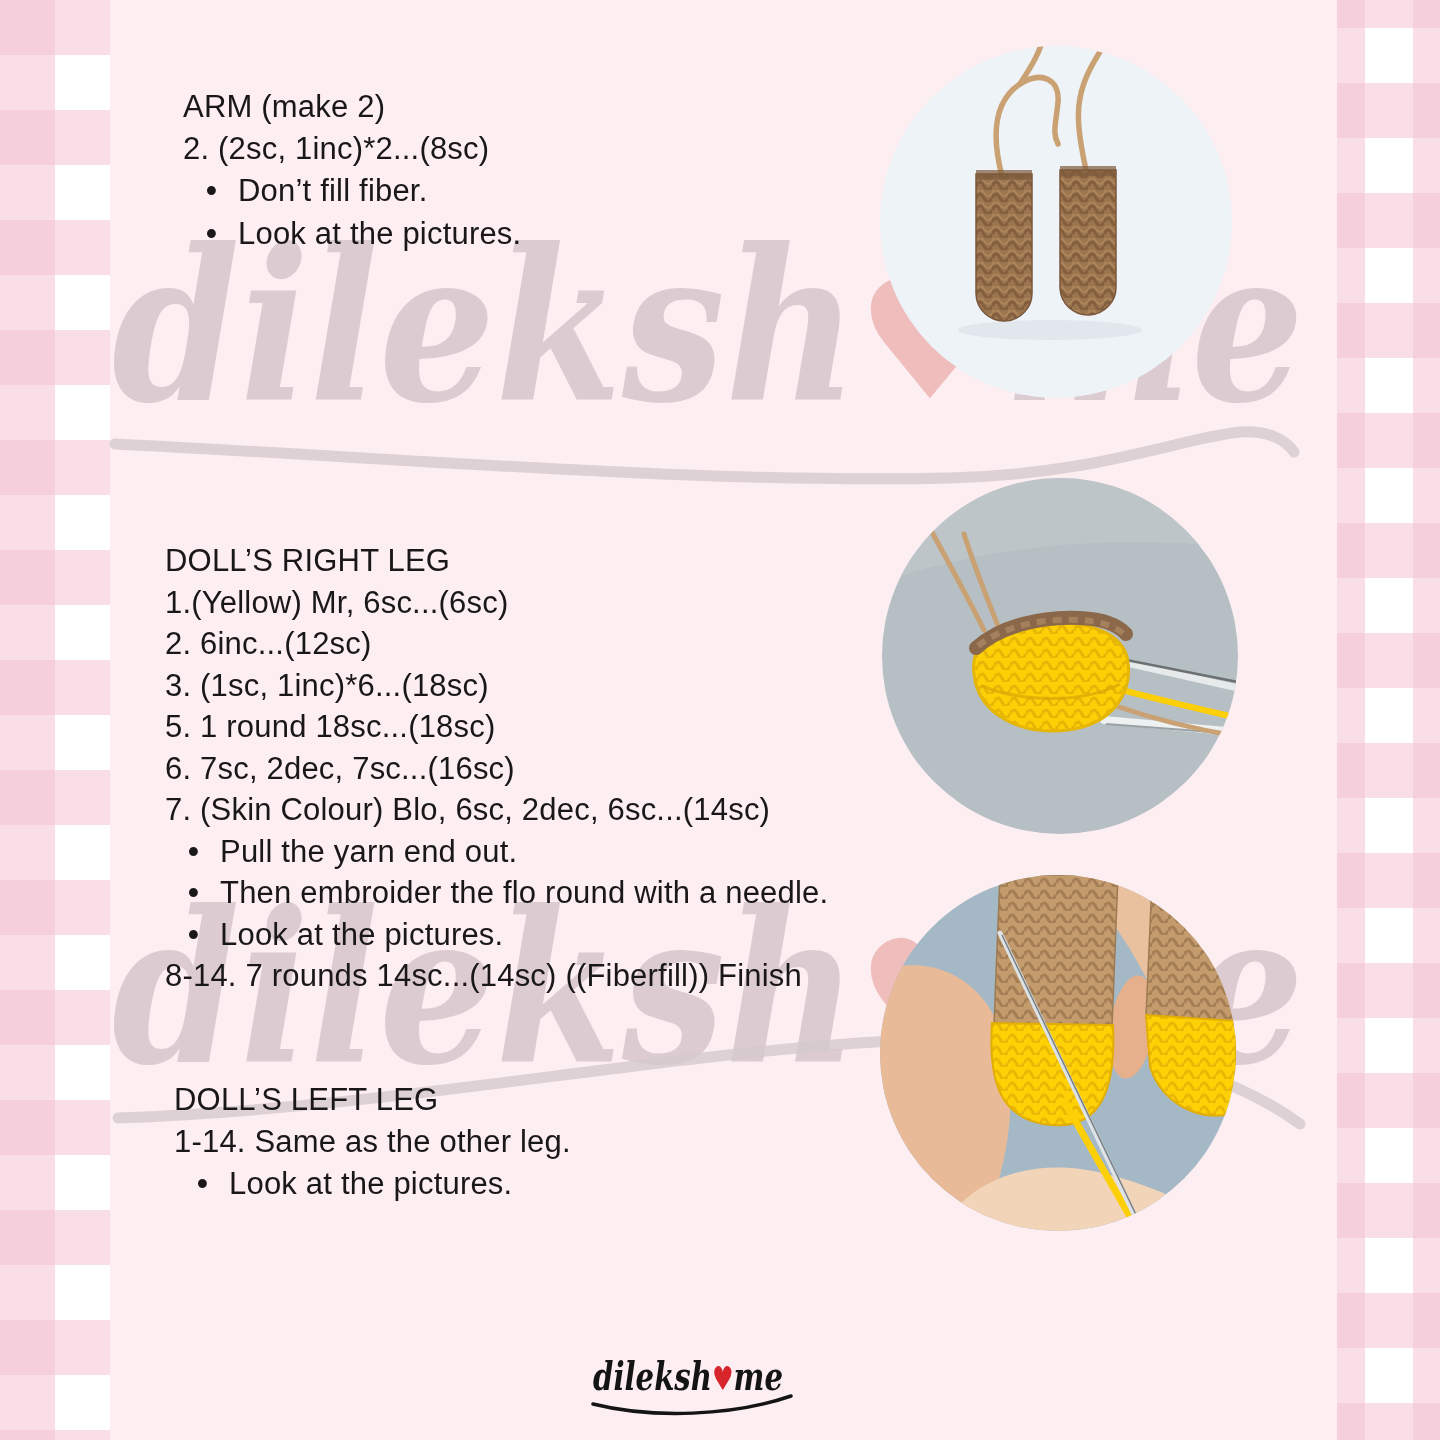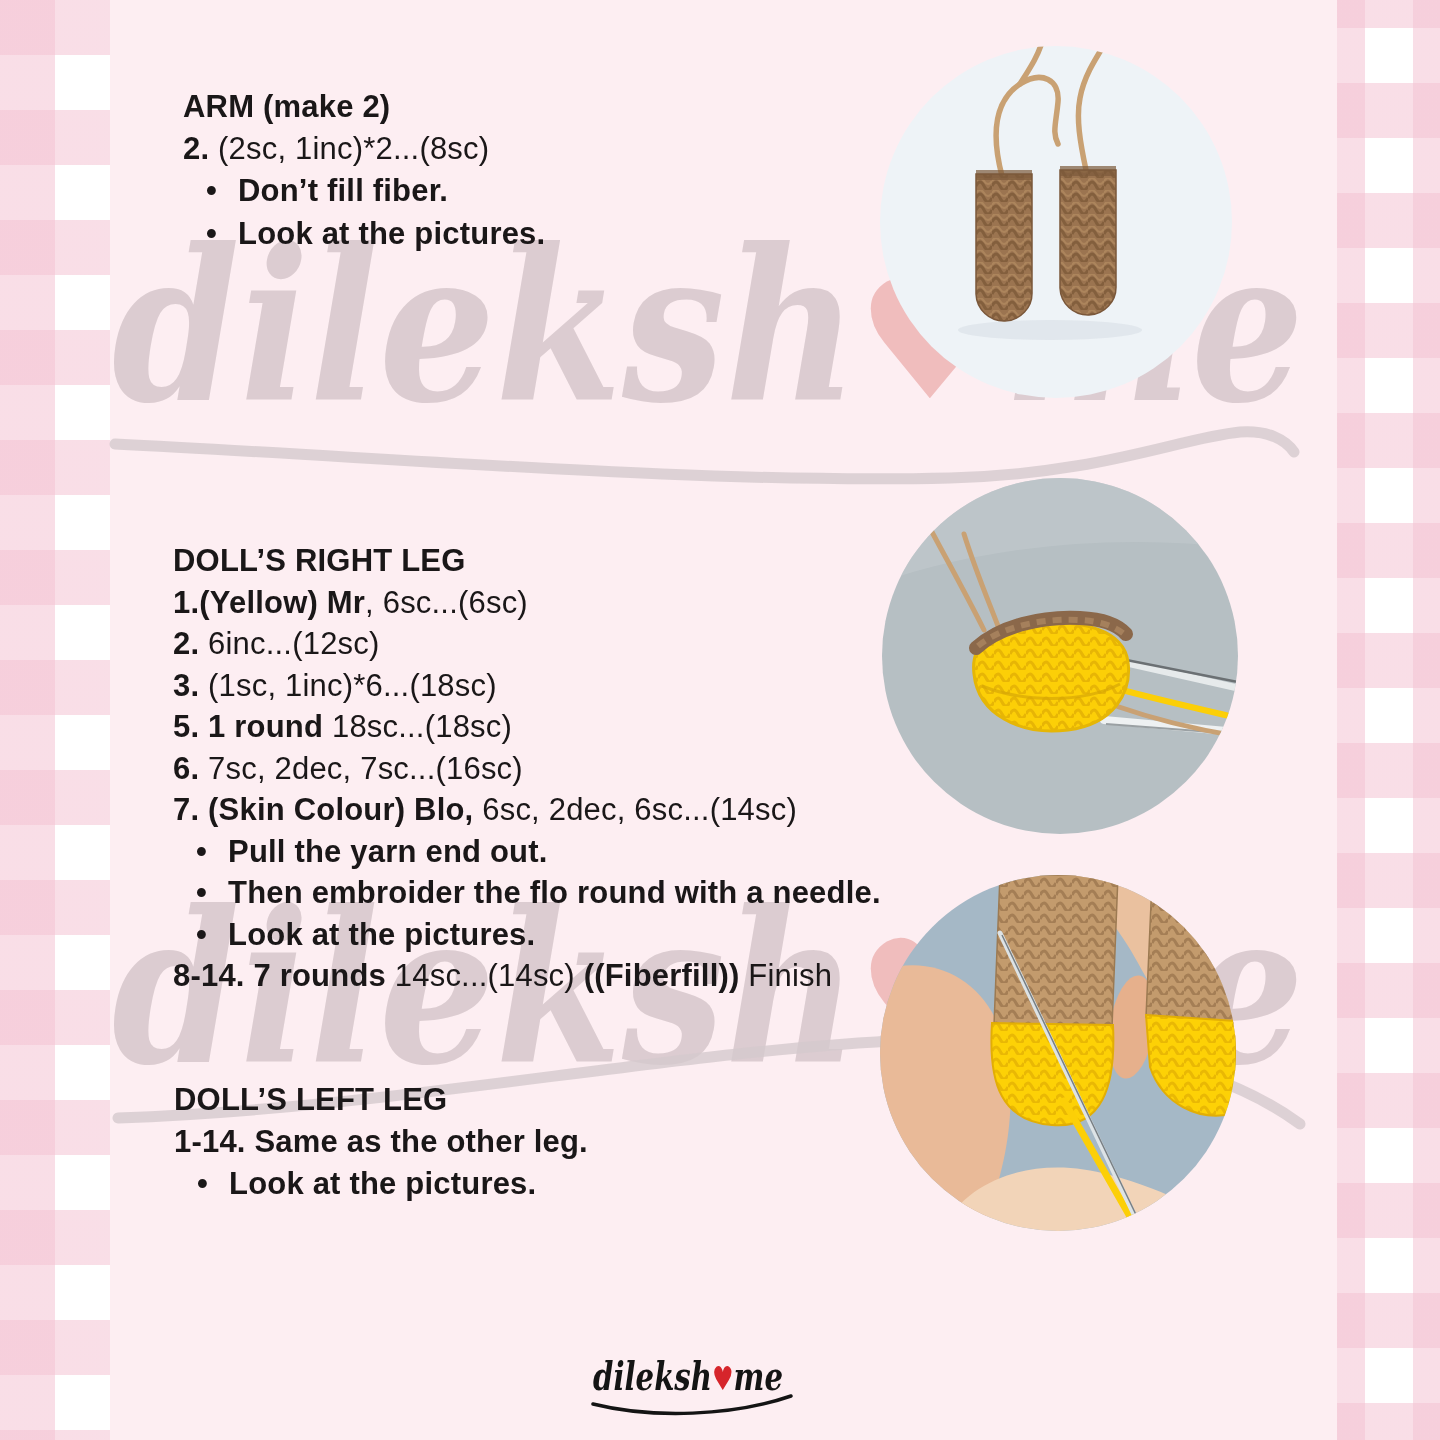--- a/index.html
+++ b/index.html
@@ -26,7 +26,7 @@
   #rleg{left:173px;top:540px;line-height:41.5px;}
   #lleg{left:174px;top:1079px;line-height:42px;}
   .line{white-space:nowrap;}
-  .sb{font-weight:700;}
+  .sb{font-weight:400;}
   .bullet{padding-left:23px;}
   .dot{display:inline-block;width:32px;font-weight:700;}
   

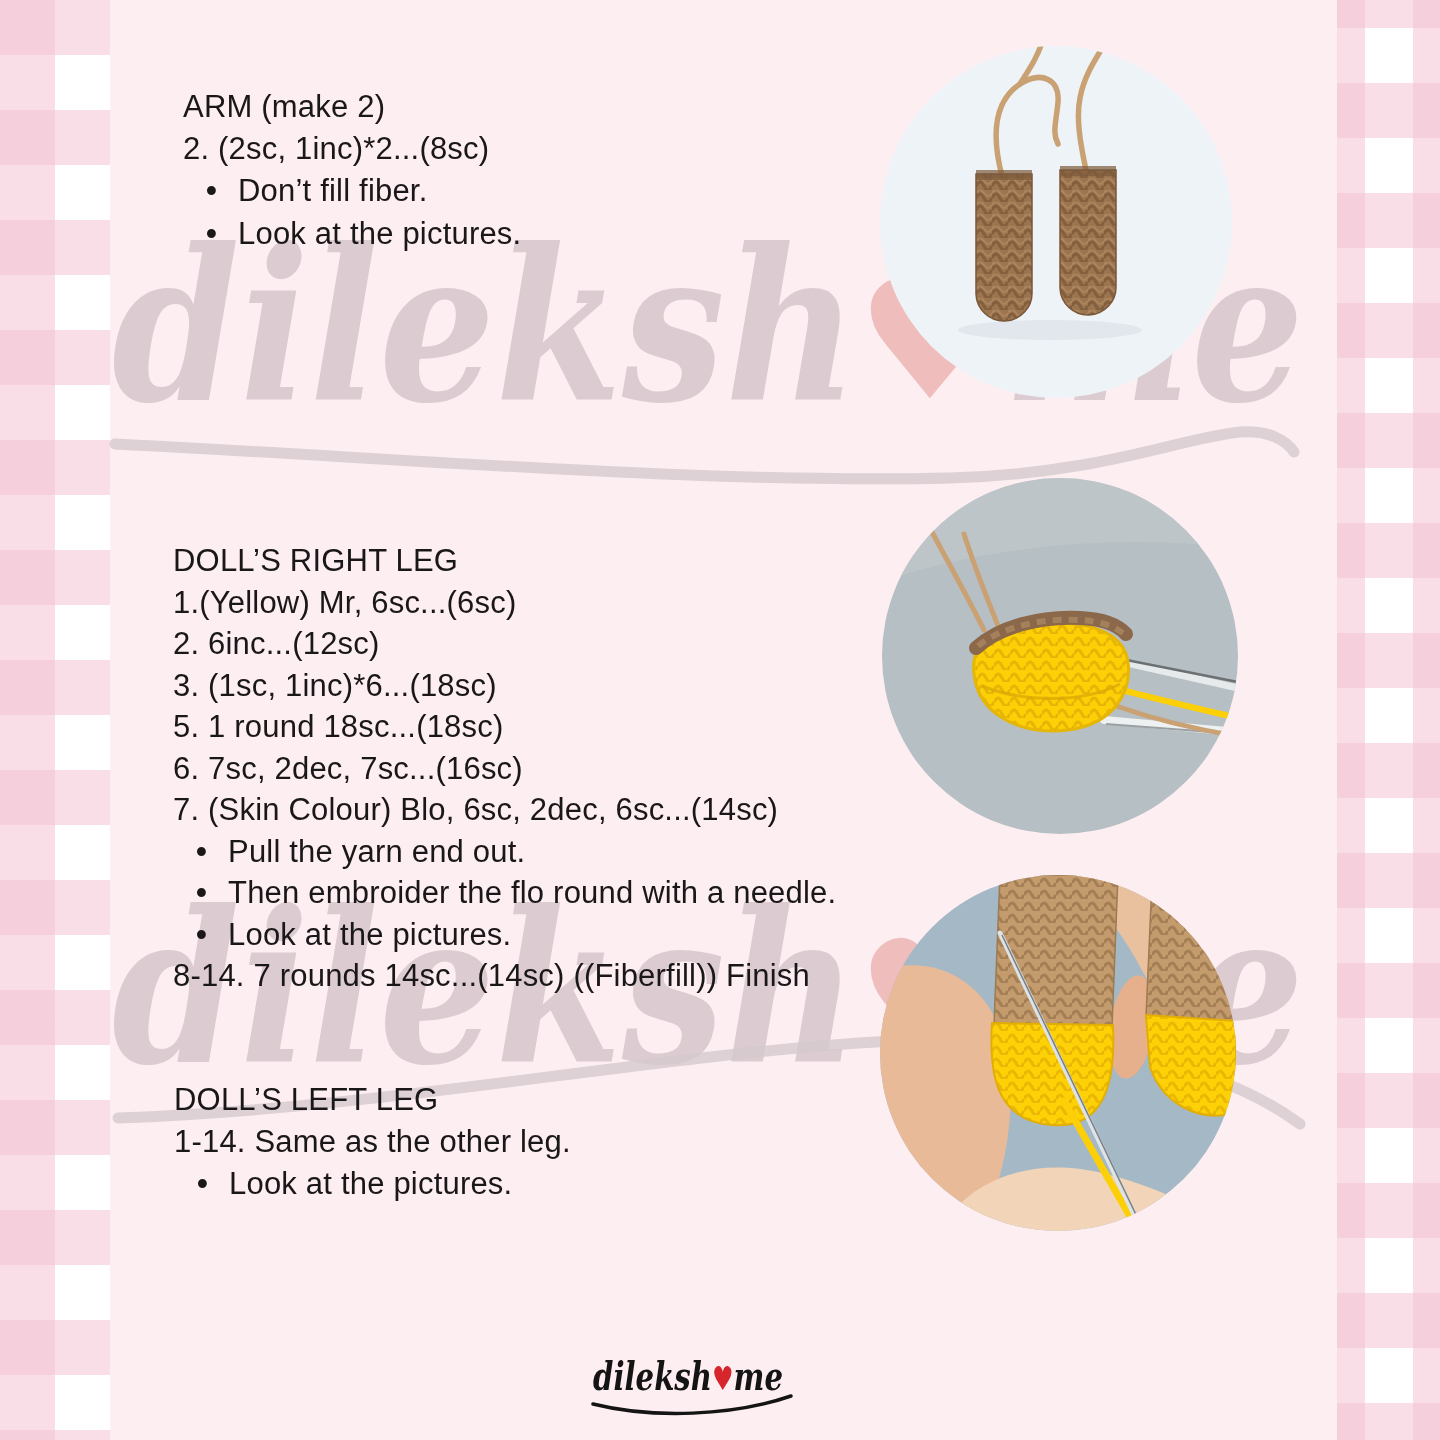--- a/index.html
+++ b/index.html
@@ -23,7 +23,7 @@
   
   .tblock{position:absolute;z-index:3;color:#1a1718;font-size:31px;letter-spacing:0.2px;}
   #arm{left:183px;top:86px;line-height:42.2px;}
-  #rleg{left:173px;top:540px;line-height:41.5px;}
+  #rleg{left:165px;top:540px;line-height:41.5px;}
   #lleg{left:174px;top:1079px;line-height:42px;}
   .line{white-space:nowrap;}
   .sb{font-weight:400;}

